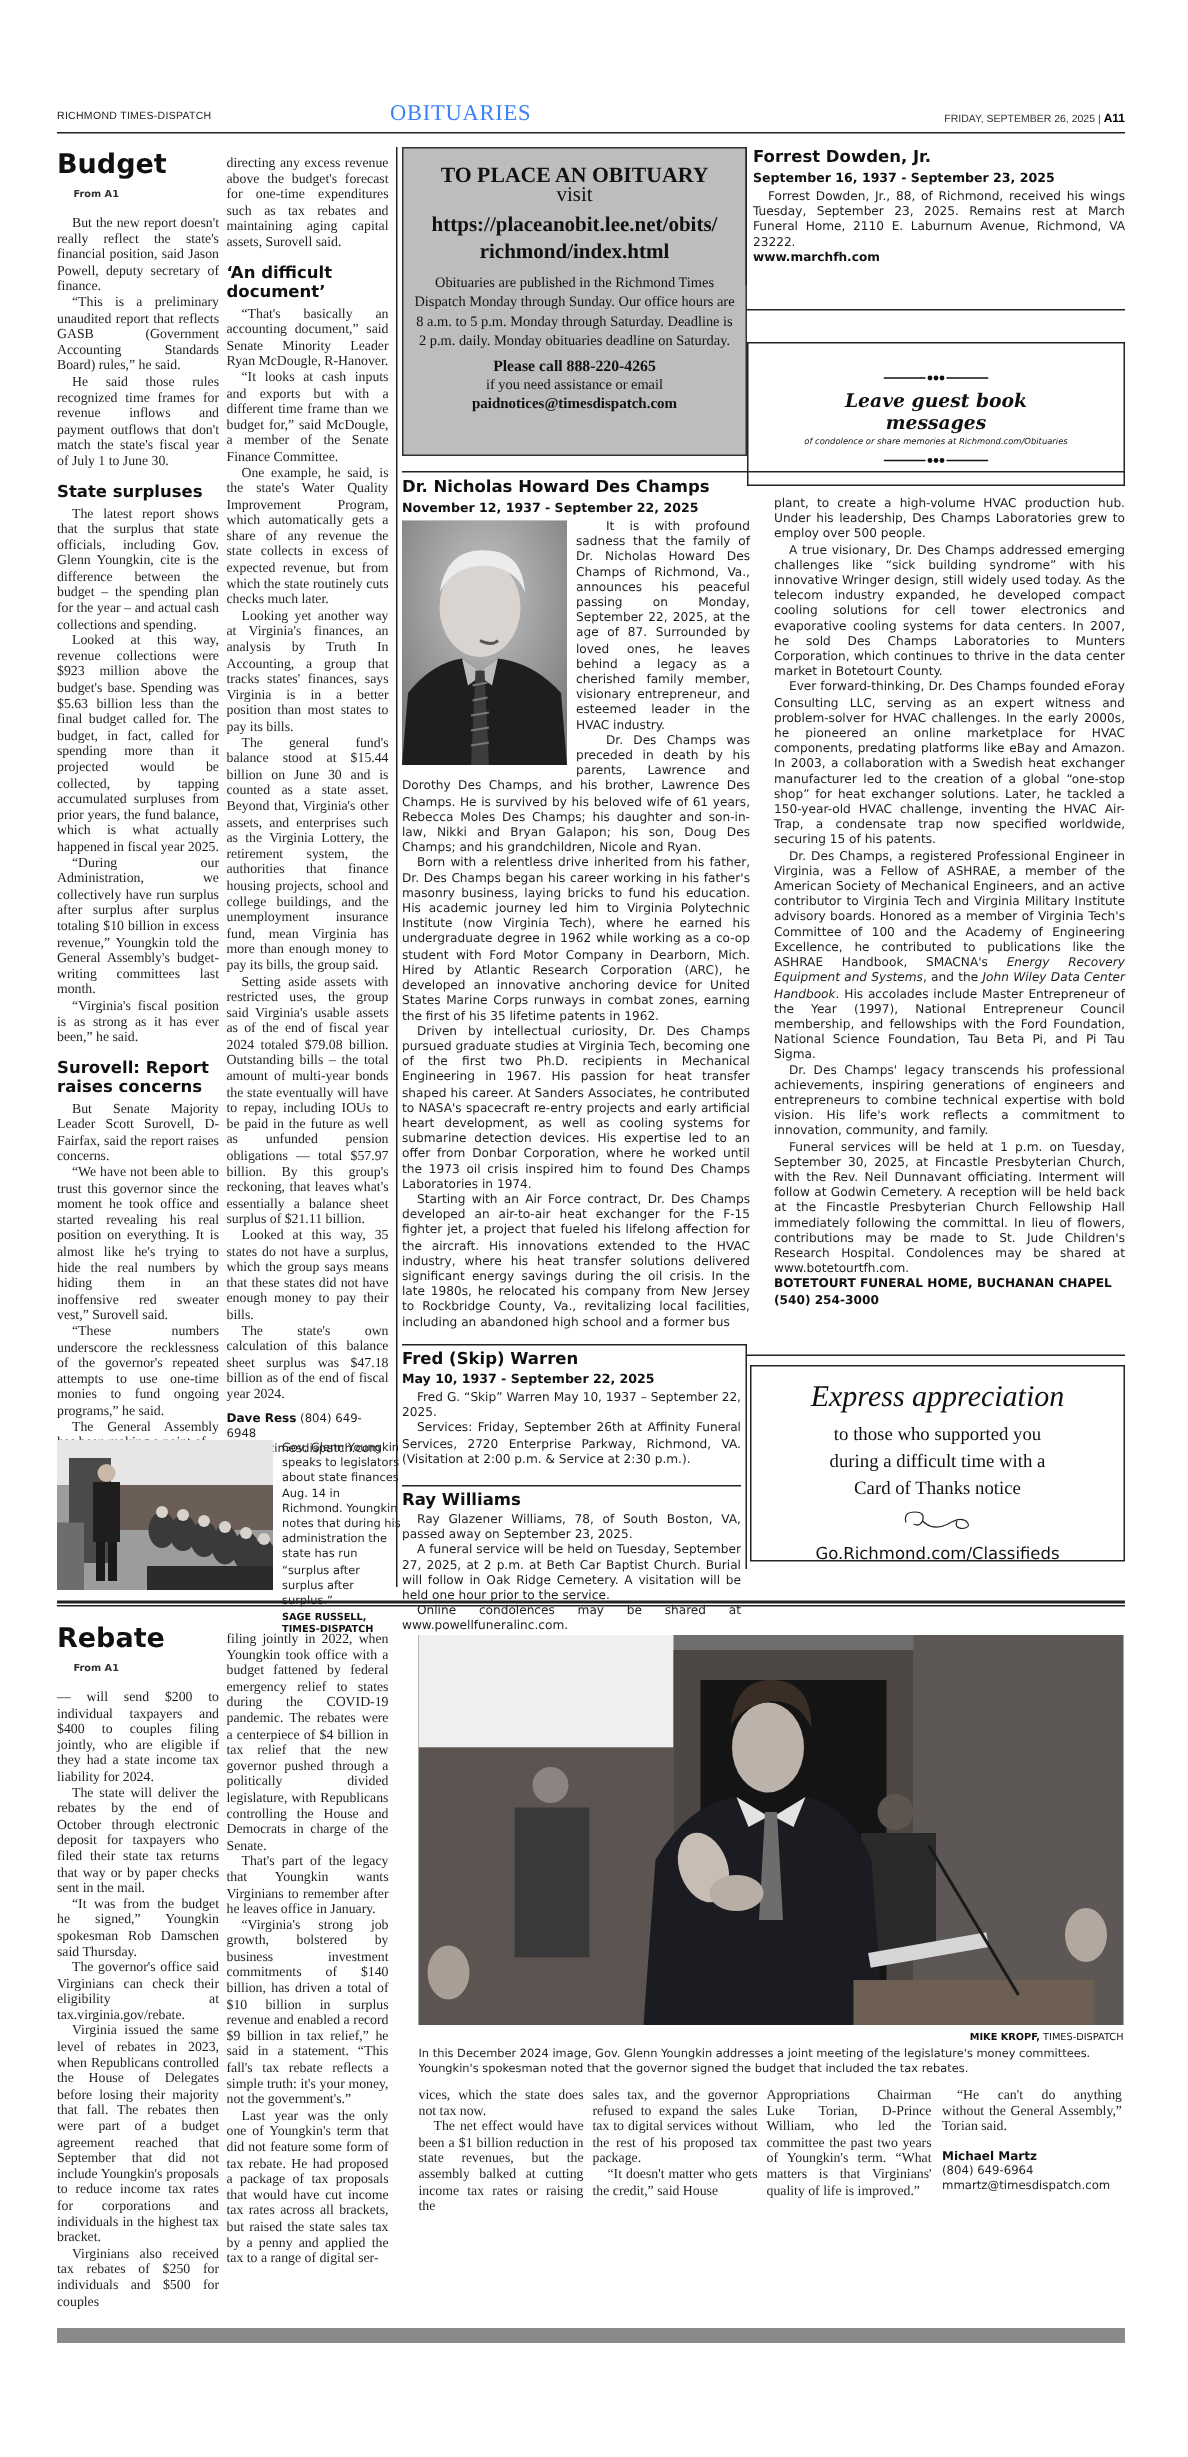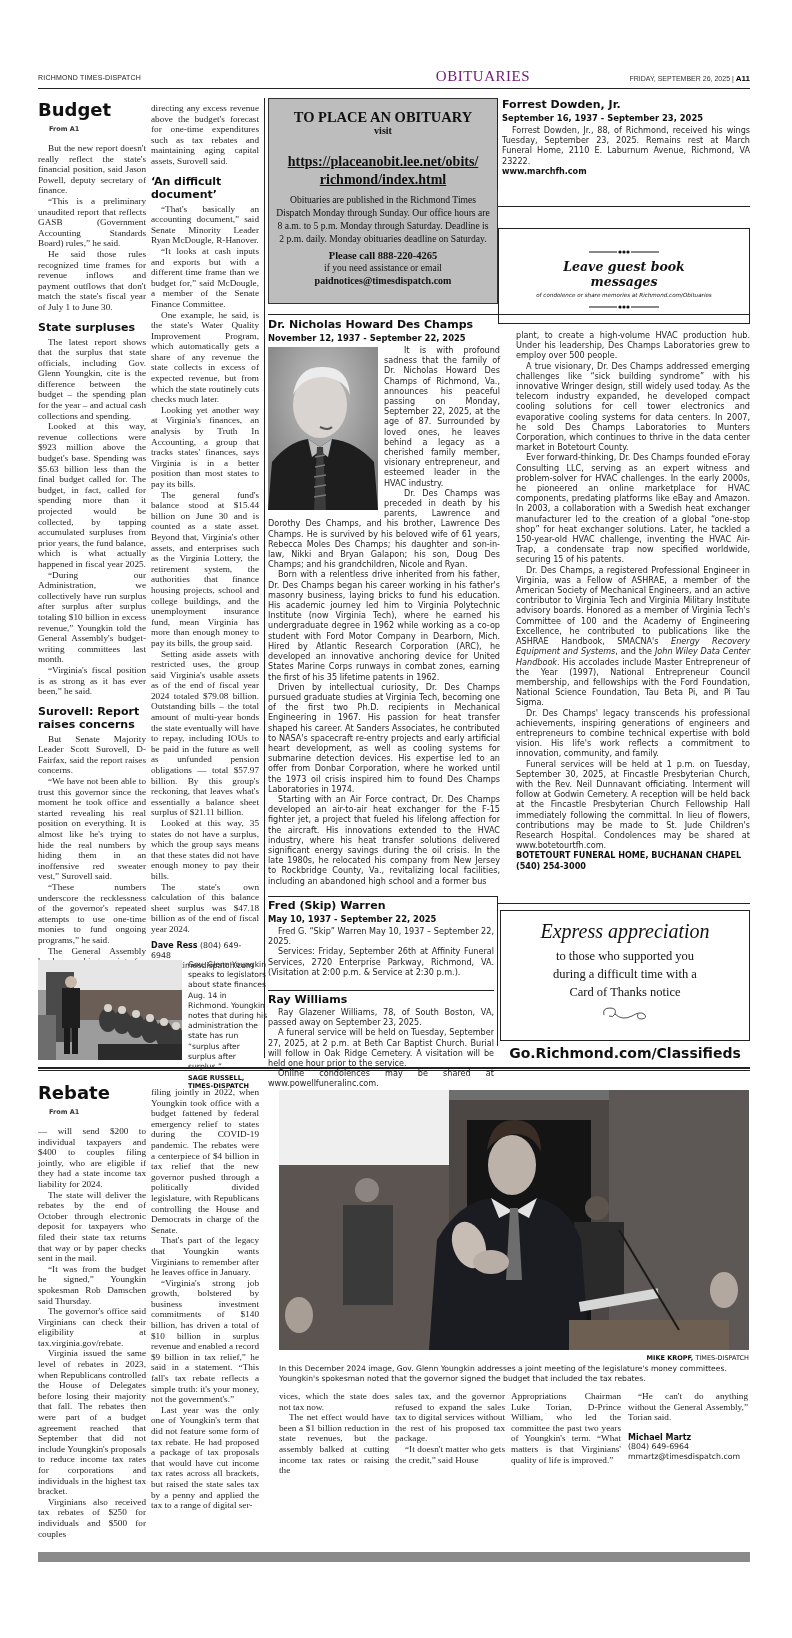--- a/index.html
+++ b/index.html
@@ -7,7 +7,7 @@
 body{position:relative;font-family:"DejaVu Serif",serif;color:#1a1a1a}
 .abs{position:absolute}
 .masthead-left{left:38px;top:74px;font-family:"Liberation Sans",sans-serif;font-size:7px;letter-spacing:.2px;color:#222}
-.masthead-center{left:260px;width:270px;top:68px;text-align:right;font-family:"Liberation Serif",serif;font-size:15px;letter-spacing:.5px;color:#701a75}
+.masthead-center{left:260px;width:270px;top:68px;text-align:left;font-family:"Liberation Serif",serif;font-size:15px;letter-spacing:.5px;color:#3b82f6}
 .masthead-right{right:42px;top:74px;font-family:"Liberation Sans",sans-serif;font-size:7px;color:#333;text-align:right}
 .masthead-right b{color:#000;font-size:8px}
 .rule{left:38px;width:712px;height:1px;background:#222;top:88px}

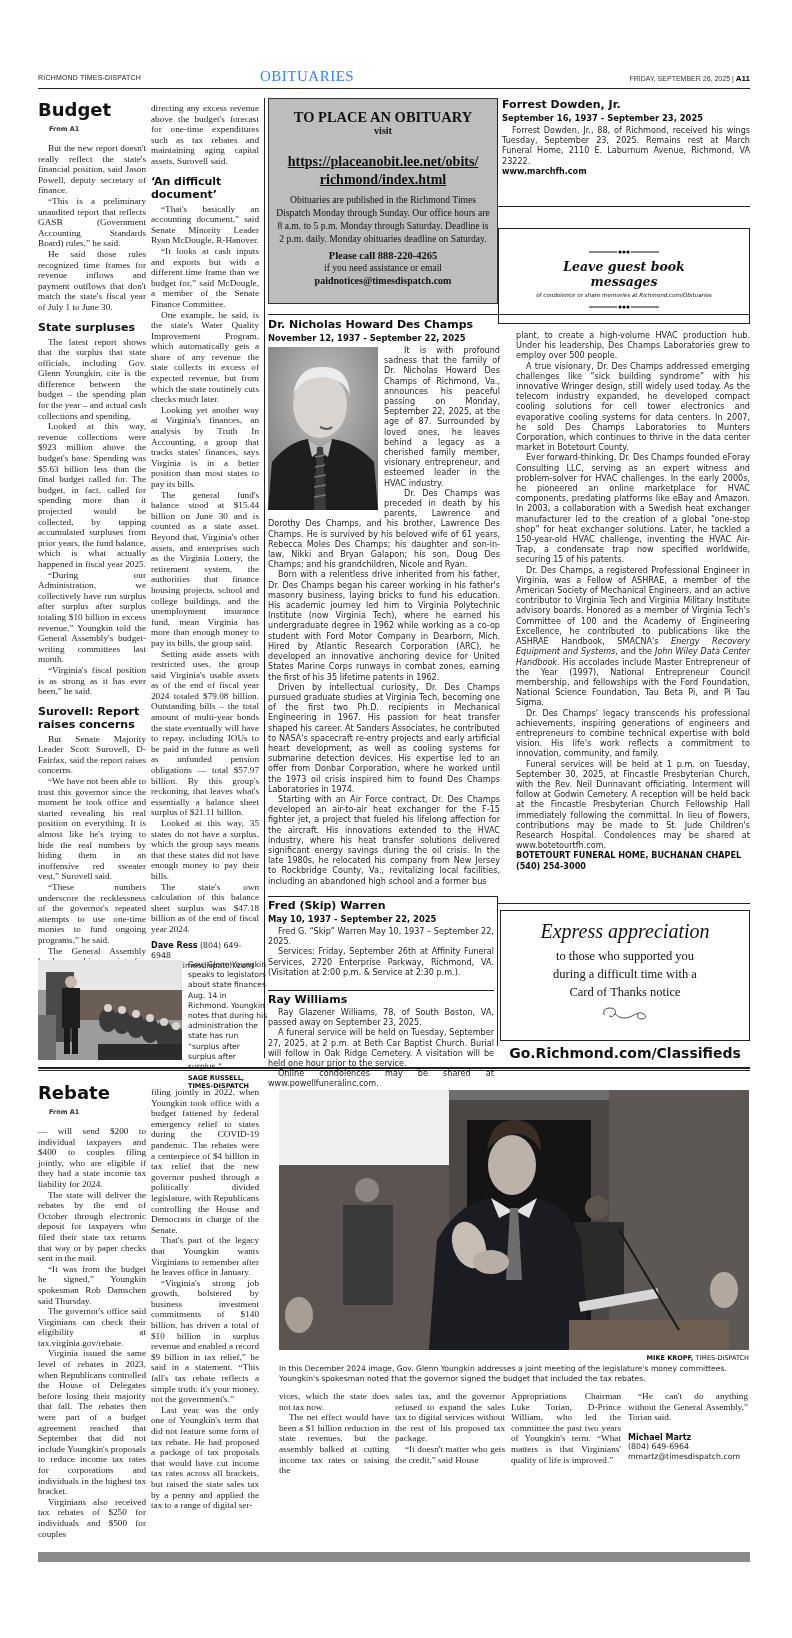--- a/index.html
+++ b/index.html
@@ -25,7 +25,7 @@
 .obit-bold{font-family:"DejaVu Sans",sans-serif;font-weight:bold;font-size:8.1px;line-height:10.2px;color:#111}
 .place-box{left:268px;top:98px;width:230px;height:206px;background:#bdbdbd;border:1px solid #333;text-align:center;font-family:"Liberation Serif",serif;color:#111;padding-top:10px}
 .place-box .t1{font-weight:bold;font-size:14.5px;line-height:16px}
-.place-box .t2{font-weight:bold;font-size:10px;line-height:12px}
+.place-box .t2{font-weight:normal;font-size:14px;line-height:12px}
 .place-box .url{font-weight:bold;font-size:14px;line-height:18px;text-decoration:underline;margin-top:16px}
 .place-box .desc{font-size:9.6px;line-height:13px;margin-top:4px}
 .place-box .call{font-weight:bold;font-size:10.5px;line-height:13px;margin-top:4px}

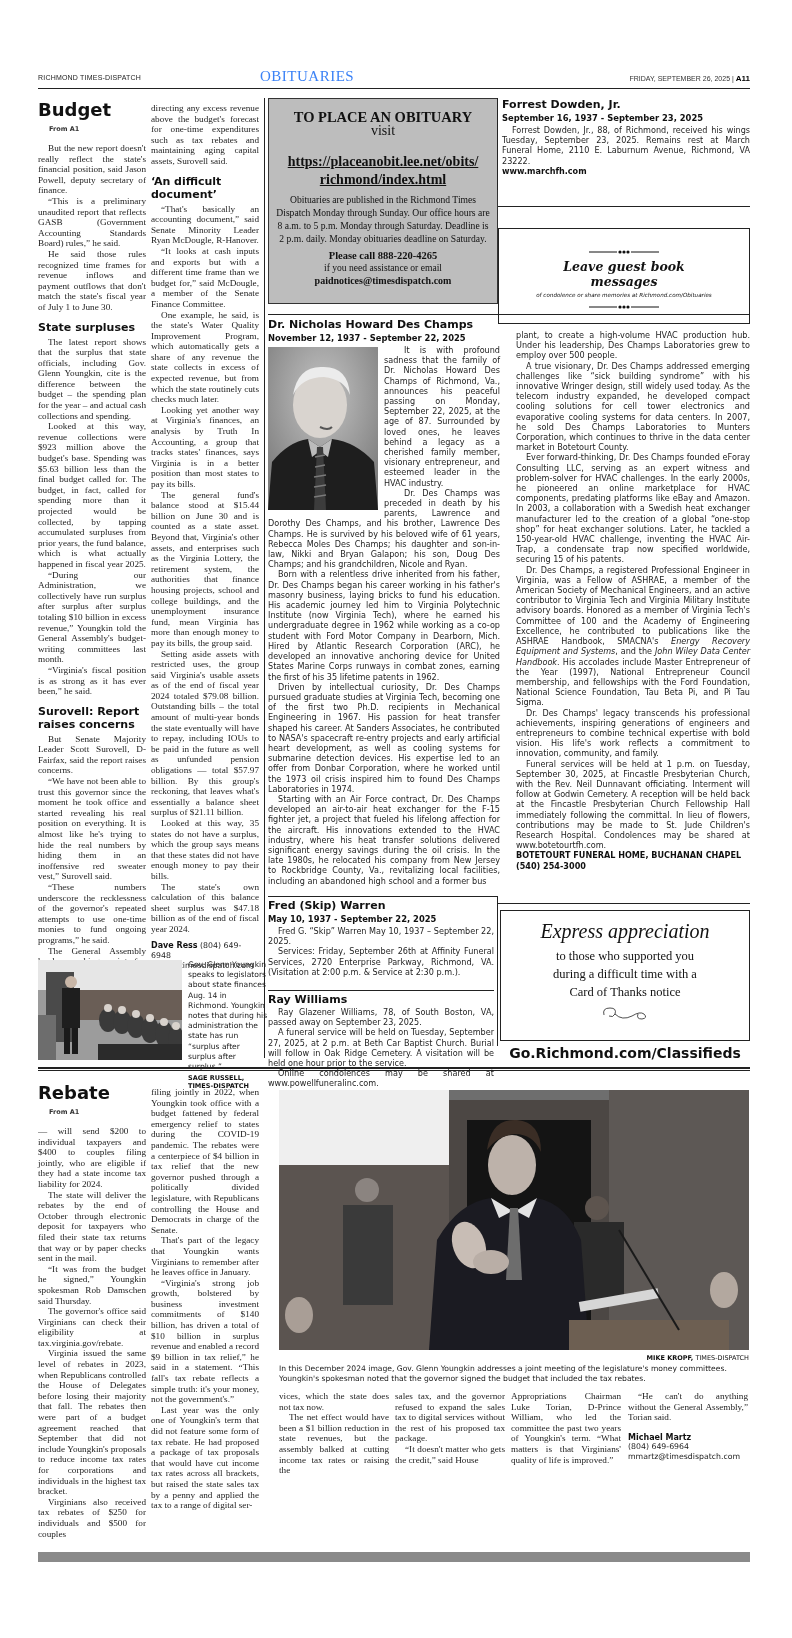--- a/index.html
+++ b/index.html
@@ -26,7 +26,7 @@
 .place-box{left:268px;top:98px;width:230px;height:206px;background:#bdbdbd;border:1px solid #333;text-align:center;font-family:"Liberation Serif",serif;color:#111;padding-top:10px}
 .place-box .t1{font-weight:bold;font-size:14.5px;line-height:16px}
 .place-box .t2{font-weight:normal;font-size:14px;line-height:12px}
-.place-box .url{font-weight:bold;font-size:14px;line-height:18px;text-decoration:underline;margin-top:16px}
+.place-box .url{font-weight:bold;font-size:14px;line-height:18px;margin-top:5px}
 .place-box .desc{font-size:9.6px;line-height:13px;margin-top:4px}
 .place-box .call{font-weight:bold;font-size:10.5px;line-height:13px;margin-top:4px}
 .place-box .assist{font-size:9.6px;line-height:12px}

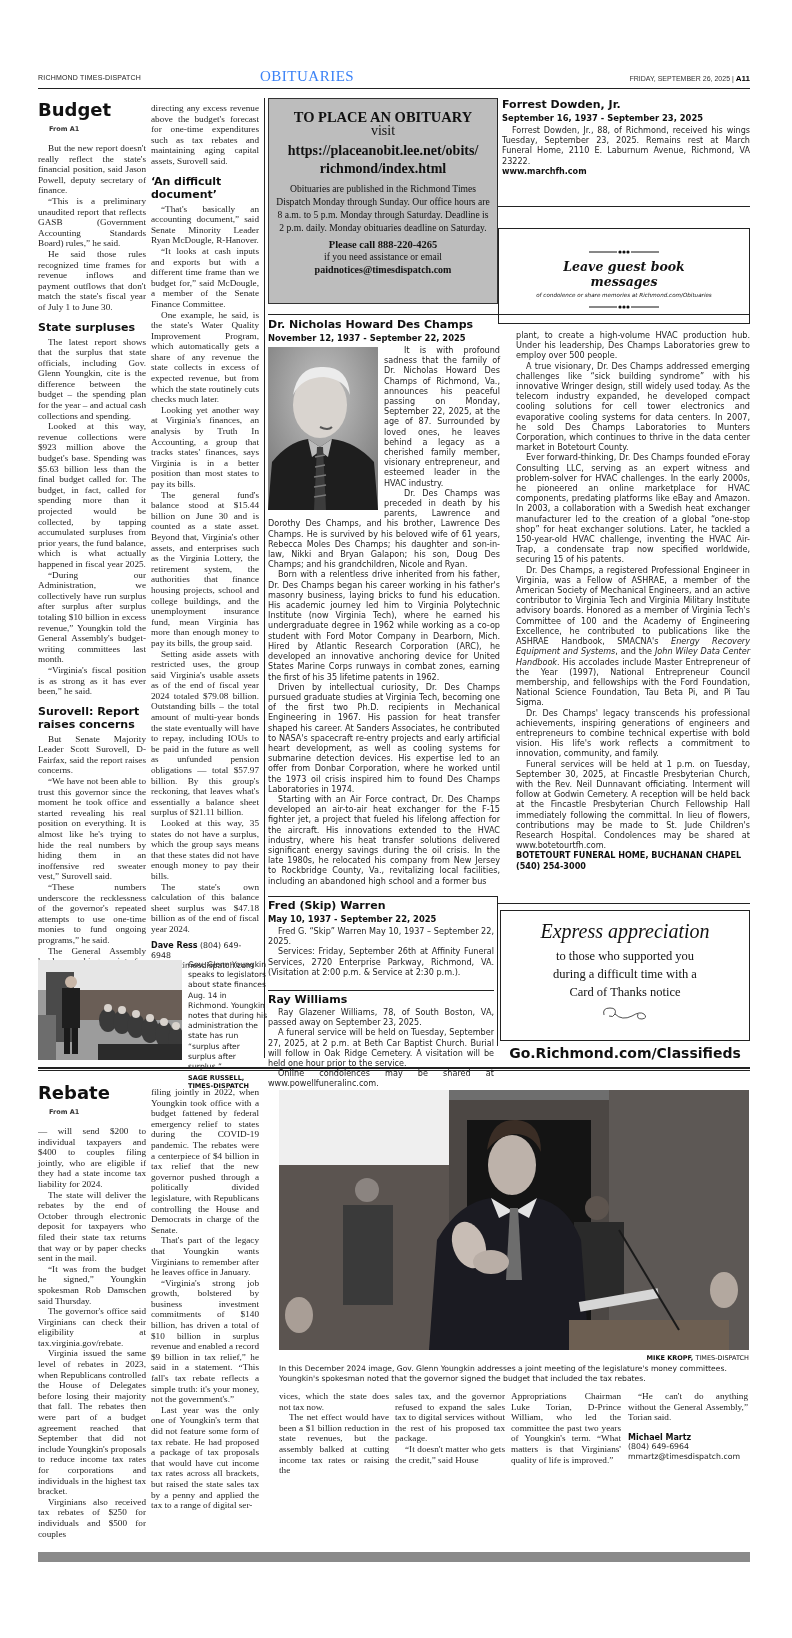--- a/index.html
+++ b/index.html
@@ -38,7 +38,7 @@
 .express-box{left:500px;top:910px;width:250px;height:131px;border:1px solid #222;text-align:center;font-family:"Liberation Serif",serif;color:#111}
 .express-title{font-style:italic;font-size:20px;line-height:24px;margin-top:8px}
 .express-body{font-size:12.5px;line-height:18px;margin-top:4px}
-.express-link{font-family:"DejaVu Sans",sans-serif;font-weight:bold;font-size:14px;margin-top:22px}
+.express-link{font-family:"DejaVu Sans",sans-serif;font-weight:normal;font-size:11px;margin-top:6px}
 .photo{background:#777;overflow:hidden}
 .caption{font-family:"DejaVu Sans",sans-serif;font-size:7.6px;line-height:10.2px;color:#222}
 .credit{font-family:"DejaVu Sans",sans-serif;font-weight:bold;font-size:6.5px;line-height:8px;color:#111}

